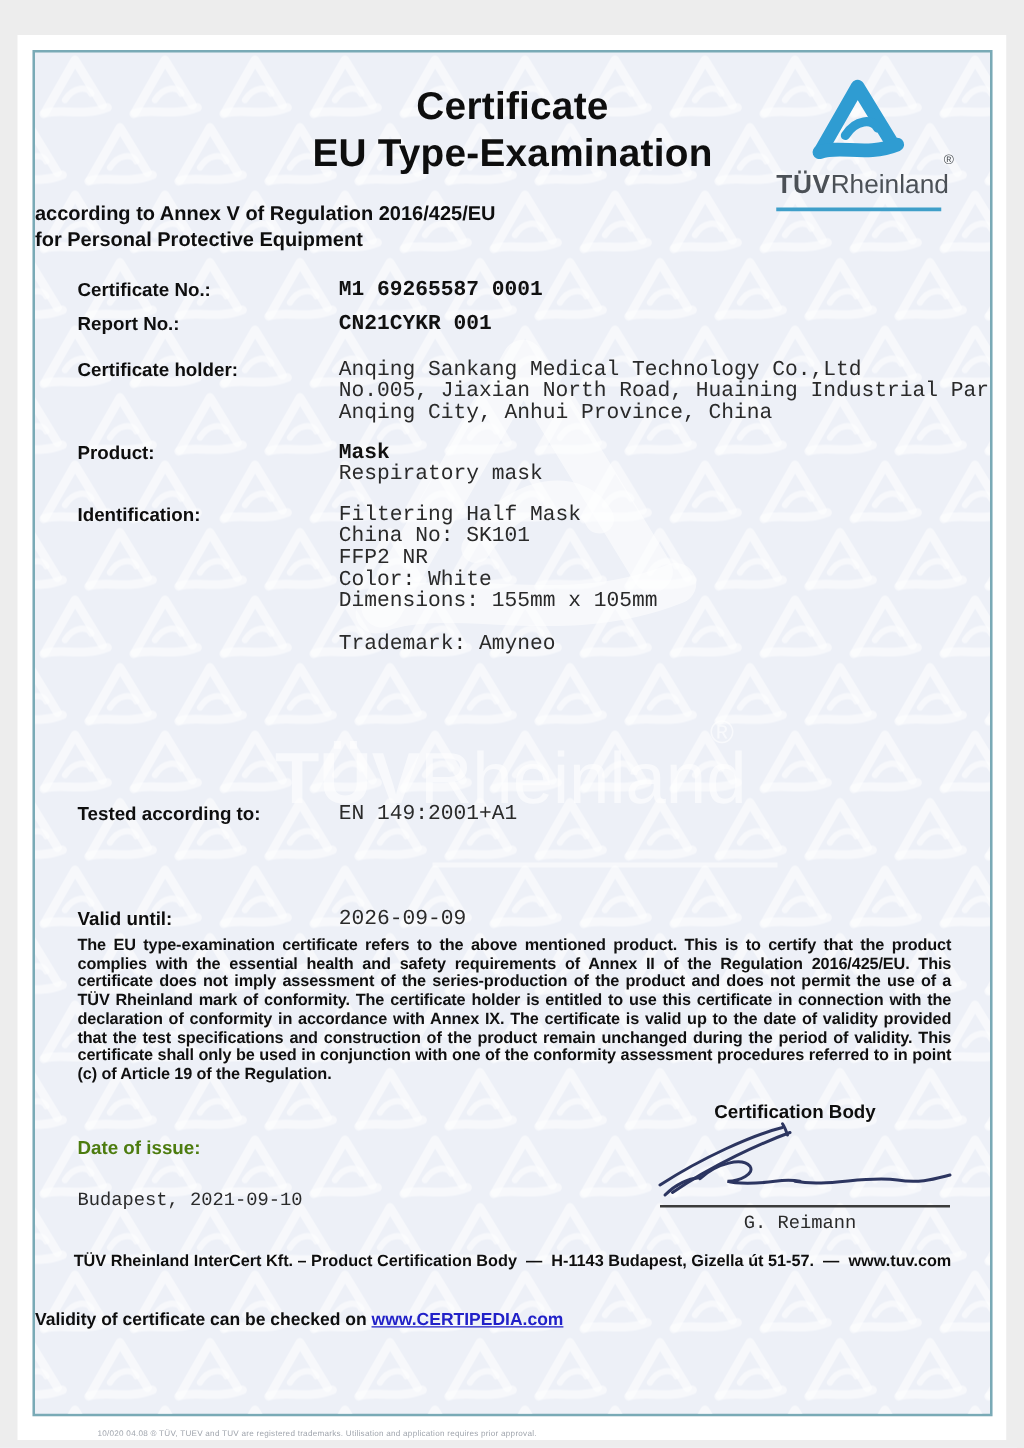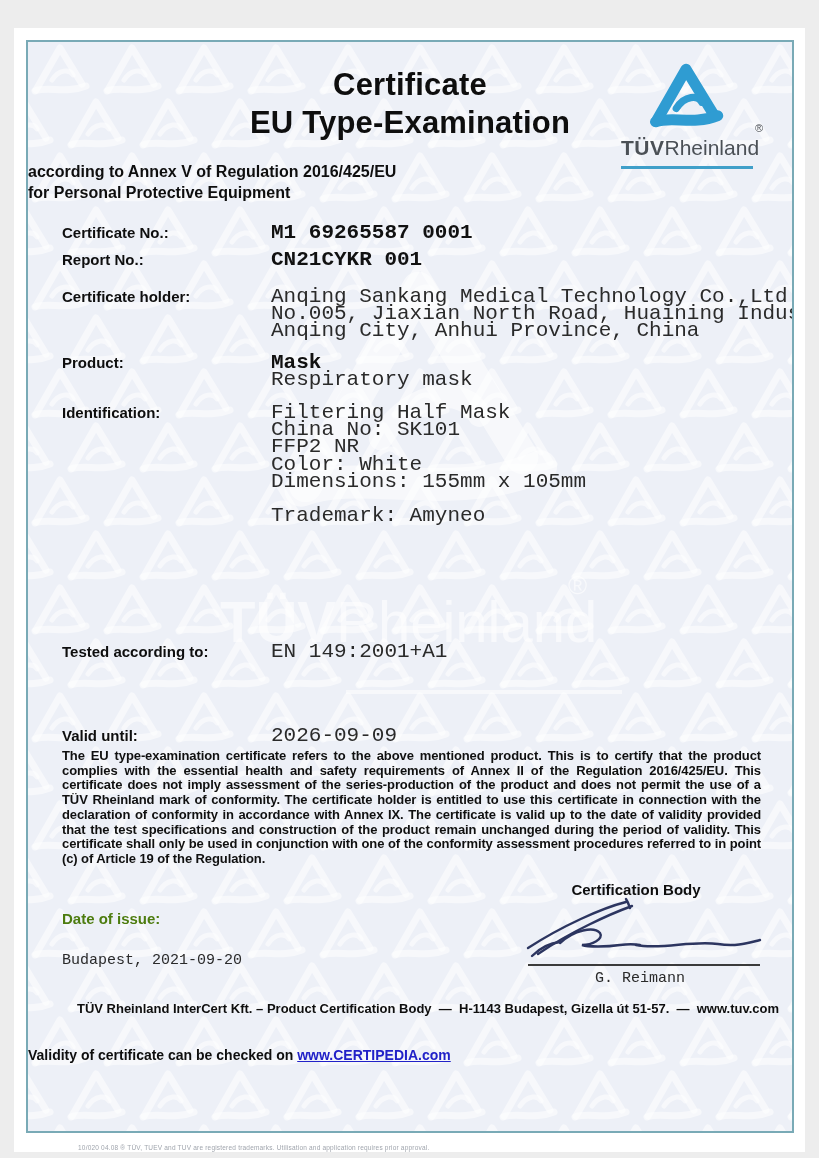--- a/index.html
+++ b/index.html
@@ -38,7 +38,7 @@
   .row { position:absolute; left:0; width:100%; }
   .row .lbl { position:absolute; left:34px; font-size:15px; font-weight:bold; white-space:nowrap; color:#0e0e0e;}
   .row .val { position:absolute; left:229px; font-family:"Liberation Mono","DejaVu Sans Mono",monospace;
-              font-size:21px; line-height:17.2px; color:#2a2a2a; white-space:nowrap;padding-left:14px;}
+              font-size:17px; line-height:17.2px; color:#2a2a2a; white-space:nowrap;padding-left:14px;}
   .row .val.b { font-weight:bold; color:#111; }
   .mono-line { min-height:17.2px; }
   .spacer { height:17px; }

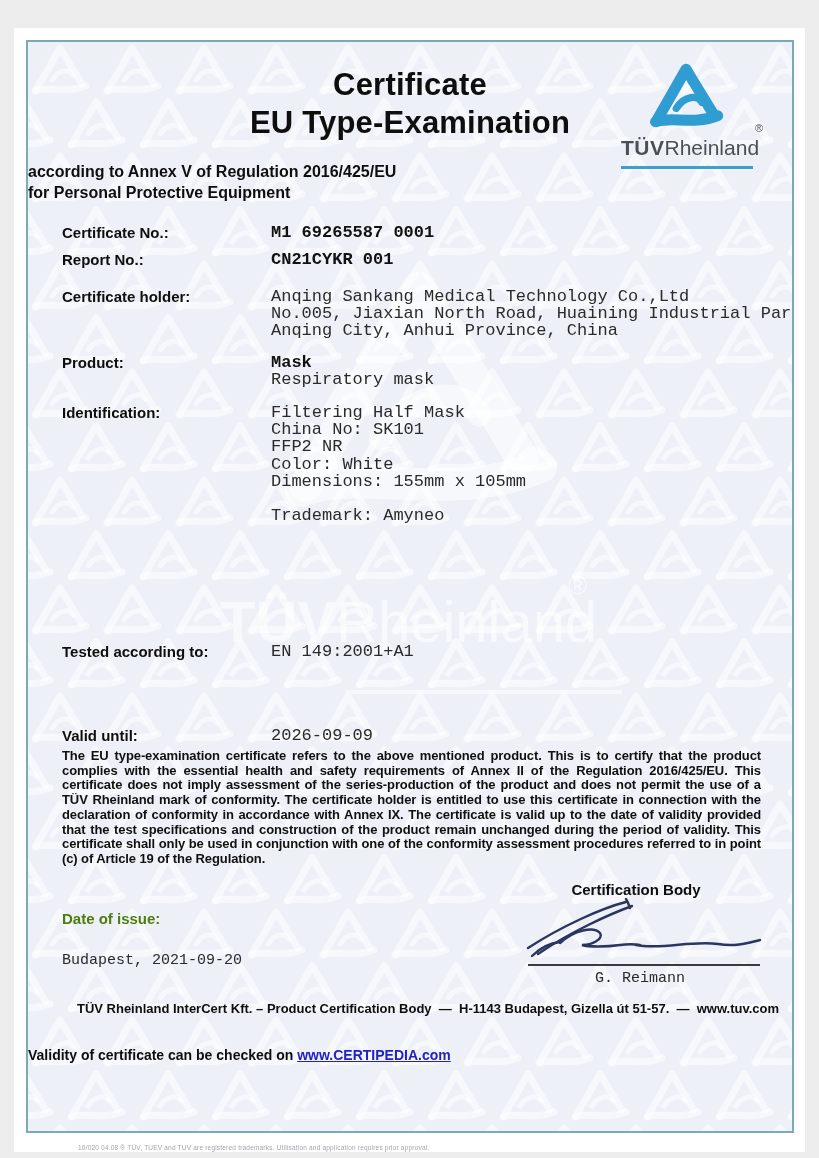--- a/index.html
+++ b/index.html
@@ -206,7 +206,7 @@
       <div class="sig-name">G. Reimann</div>
 
       <div class="issue-lbl">Date of issue:</div>
-      <div class="issue-val">Budapest, 2021-09-20</div>
+      <div class="issue-val">Budapest, 2021-09-10</div>
 
       <div class="footer1">TÜV Rheinland InterCert Kft. – Product Certification Body&nbsp; — &nbsp;H-1143 Budapest, Gizella út 51-57.&nbsp; — &nbsp;www.tuv.com</div>
       <div class="validity">

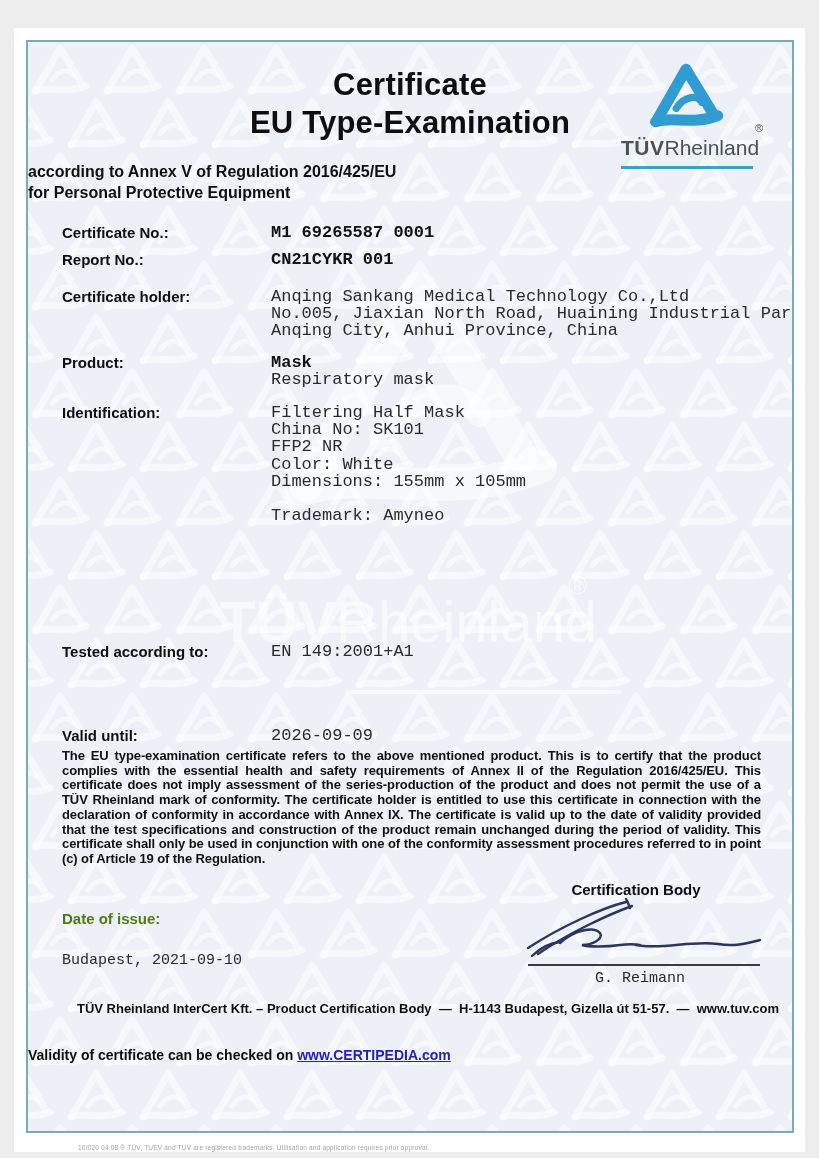--- a/index.html
+++ b/index.html
@@ -59,7 +59,7 @@
                font-size:15px; color:#2a2a2a; white-space:nowrap;}
 
   .footer1 { position:absolute; left:0; top:959px; width:100%; text-align:center;
-             font-size:13px; font-weight:bold; color:#0e0e0e; white-space:nowrap;margin-left:18px;}
+             font-size:13px; font-weight:bold; color:#0e0e0e; white-space:nowrap;}
   .footer2 { position:absolute; left:0; top:975px; width:100%; text-align:center;
              font-size:13px; font-weight:bold; color:#0e0e0e;}
   .validity { position:absolute; left:0; top:1005px; width:100%; 

